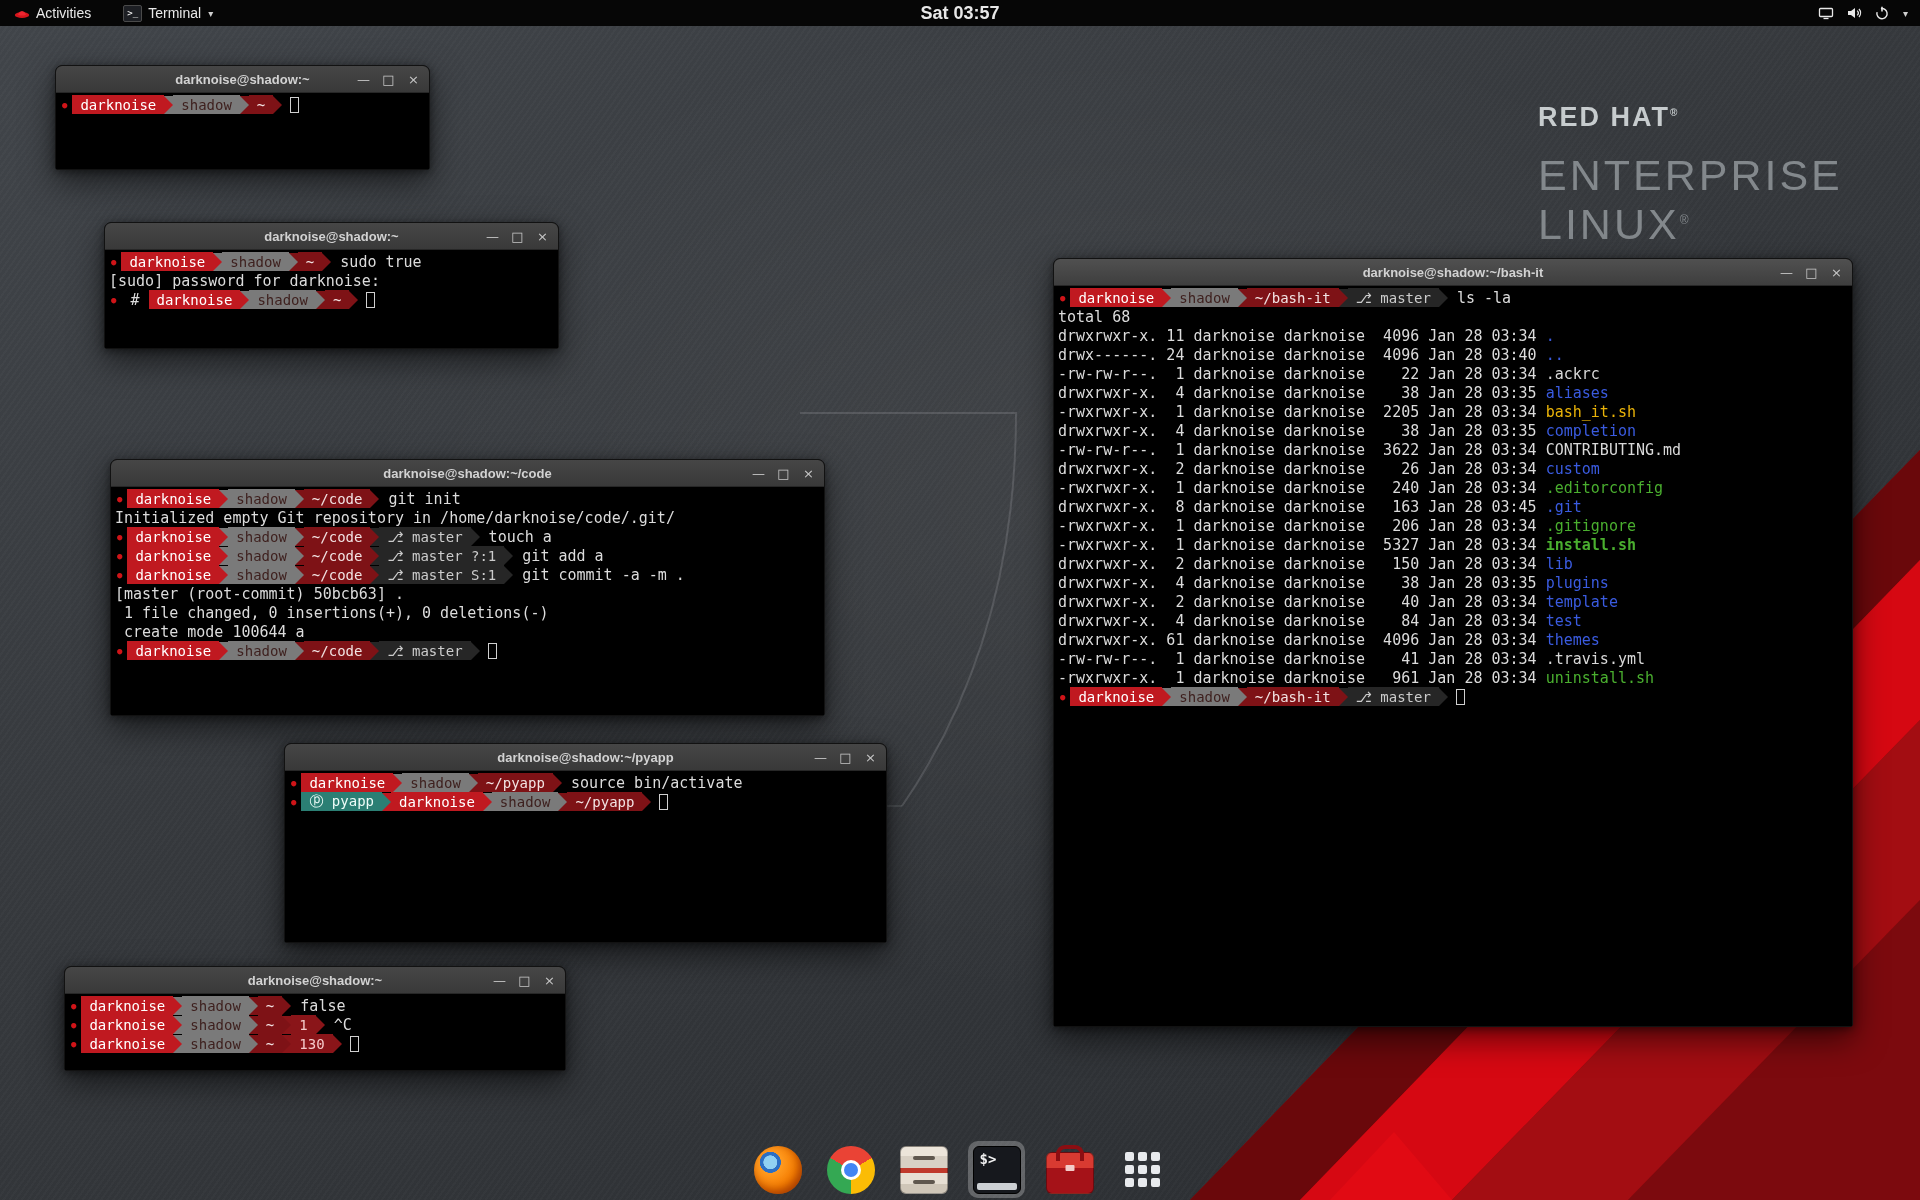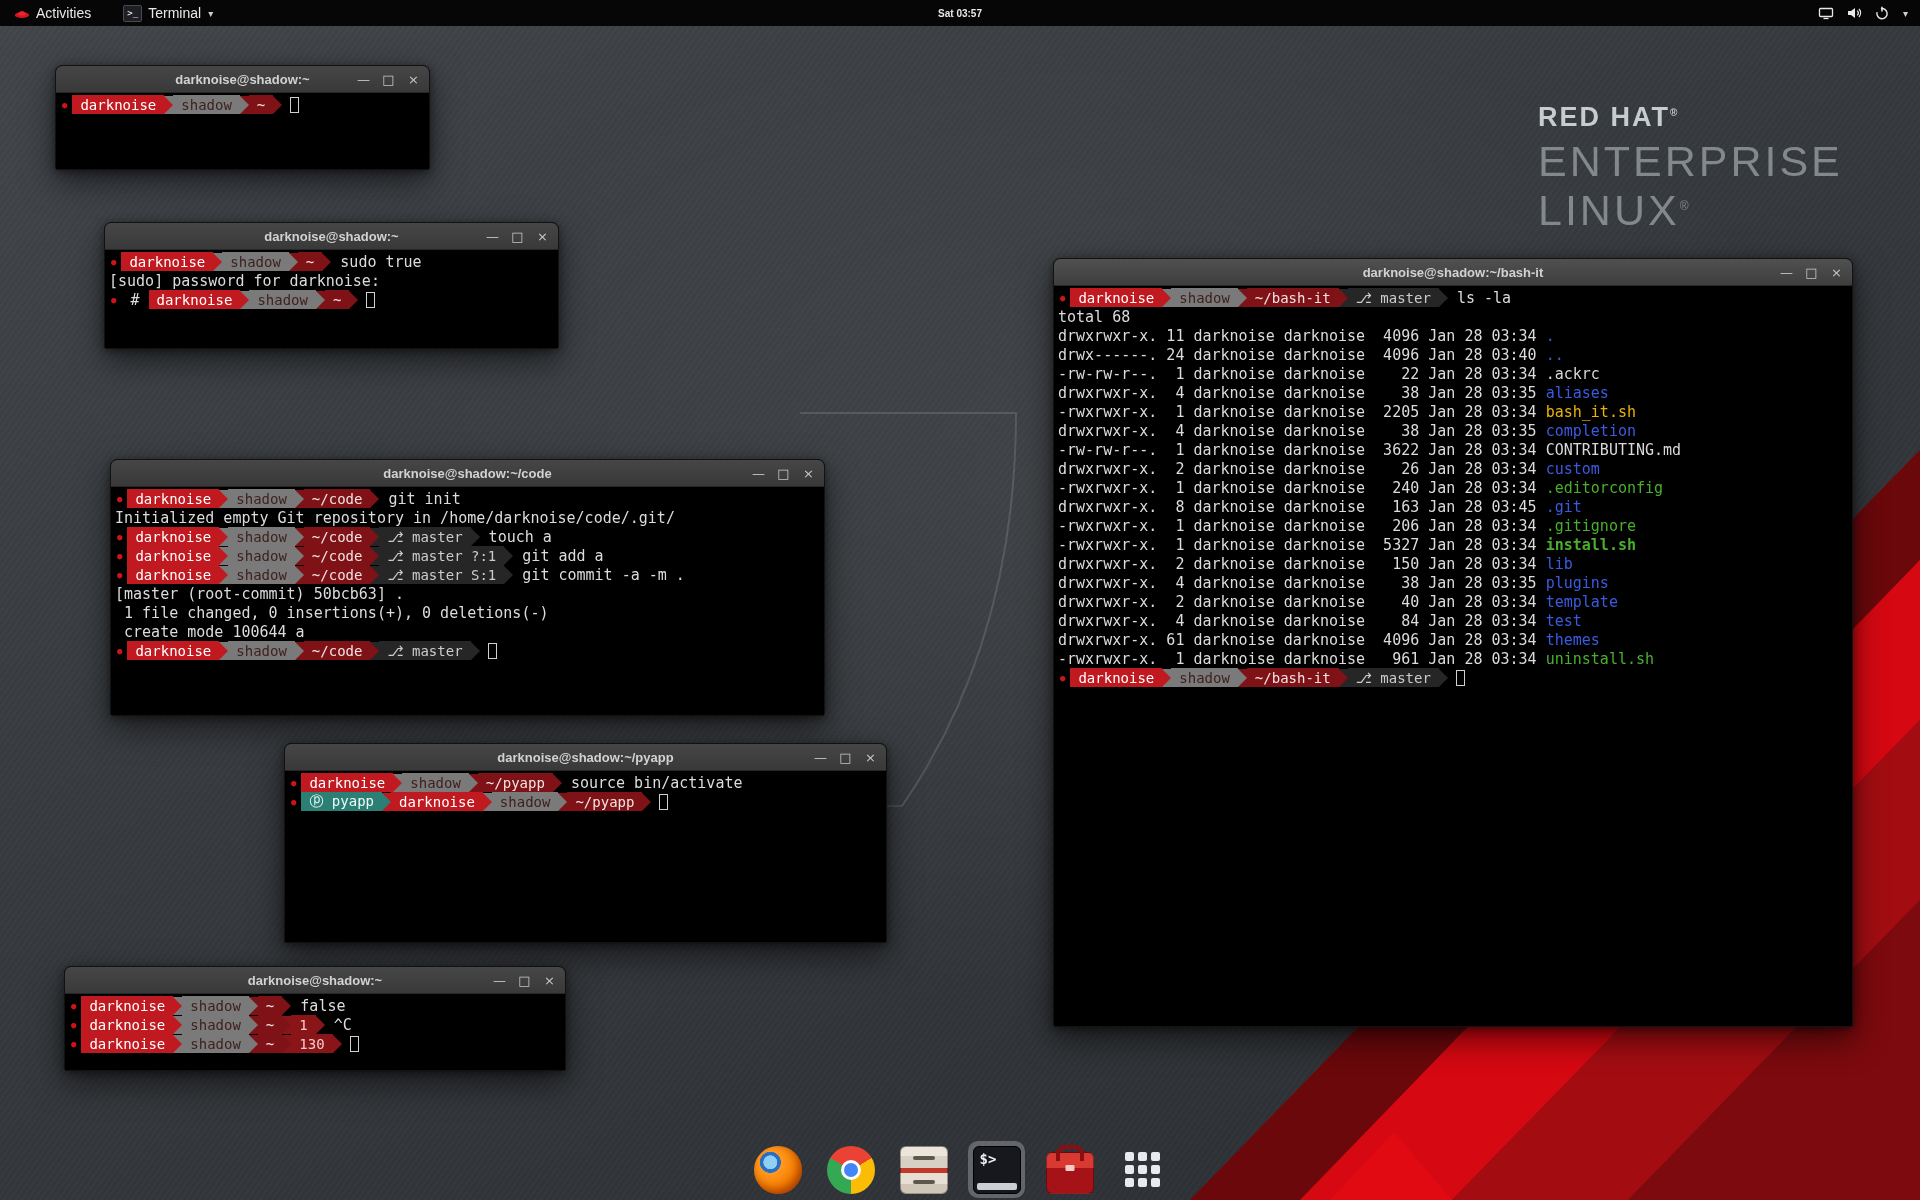--- a/index.html
+++ b/index.html
@@ -32,7 +32,7 @@
   .carett{font-size:10px;color:#cfcfcf;margin-left:1px;}
   .tb-clock{
     position:absolute;left:50%;transform:translateX(-50%);top:0;height:26px;
-    display:flex;align-items:center;font-weight:bold;font-size:10px;
+    display:flex;align-items:center;font-weight:bold;font-size:18px;
   }
   .tb-right{
     position:absolute;right:6px;top:0;height:26px;display:flex;align-items:center;gap:12px;padding:0 6px;

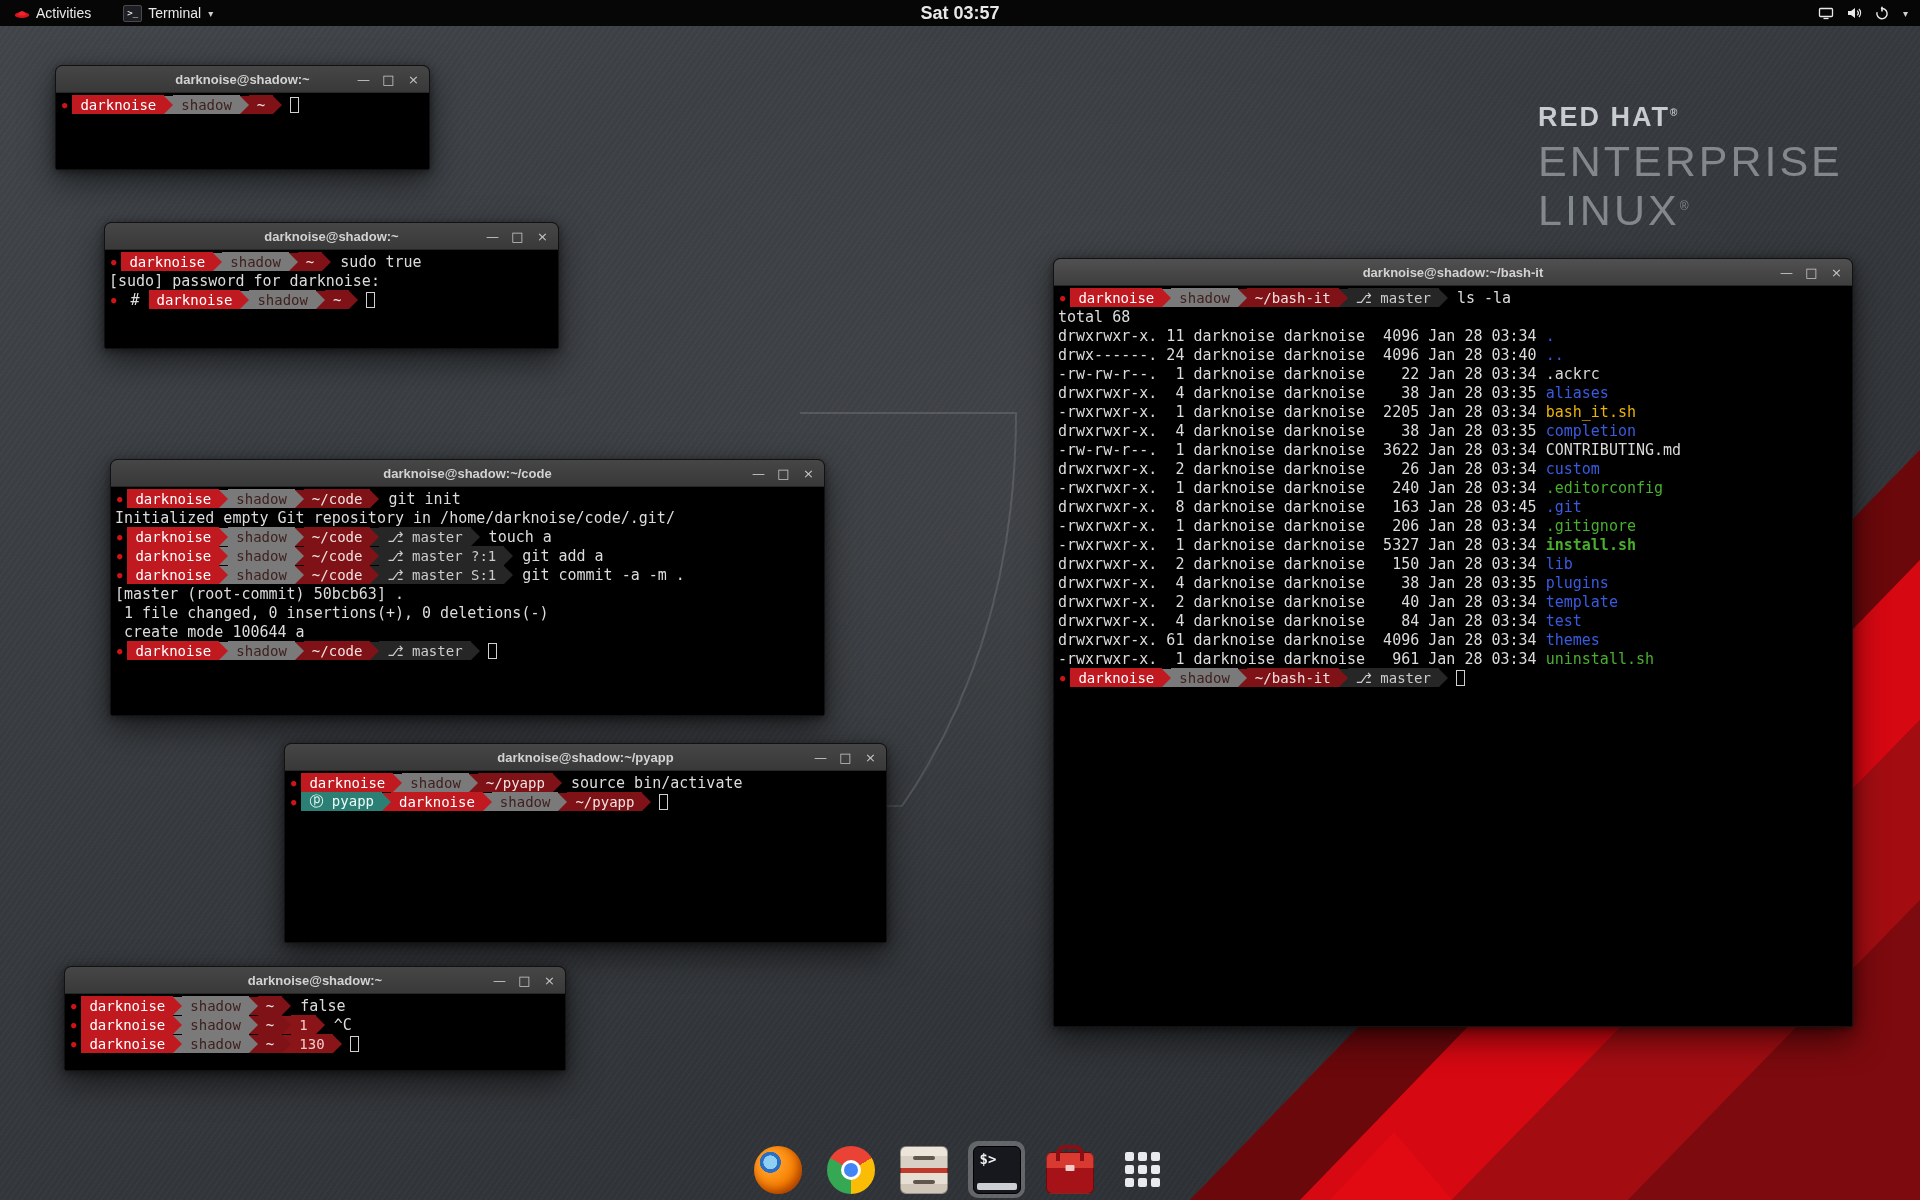--- a/index.html
+++ b/index.html
@@ -40,7 +40,7 @@
 
   
   #brand{position:absolute;left:1538px;top:102px;z-index:1;user-select:none;}
-  #brand .b1{font-size:27px;font-weight:bold;letter-spacing:2px;color:#c7ccce;margin-bottom:6px;}
+  #brand .b1{font-size:27px;font-weight:bold;letter-spacing:2px;color:#c7ccce;margin-bottom:20px;}
   #brand .b2{font-size:43px;letter-spacing:3px;color:#83888c;line-height:45px;font-weight:400;}
   #brand .reg{font-size:10px;vertical-align:super;color:#c7ccce;}
   #brand .reg2{font-size:12px;vertical-align:super;color:#83888c;}

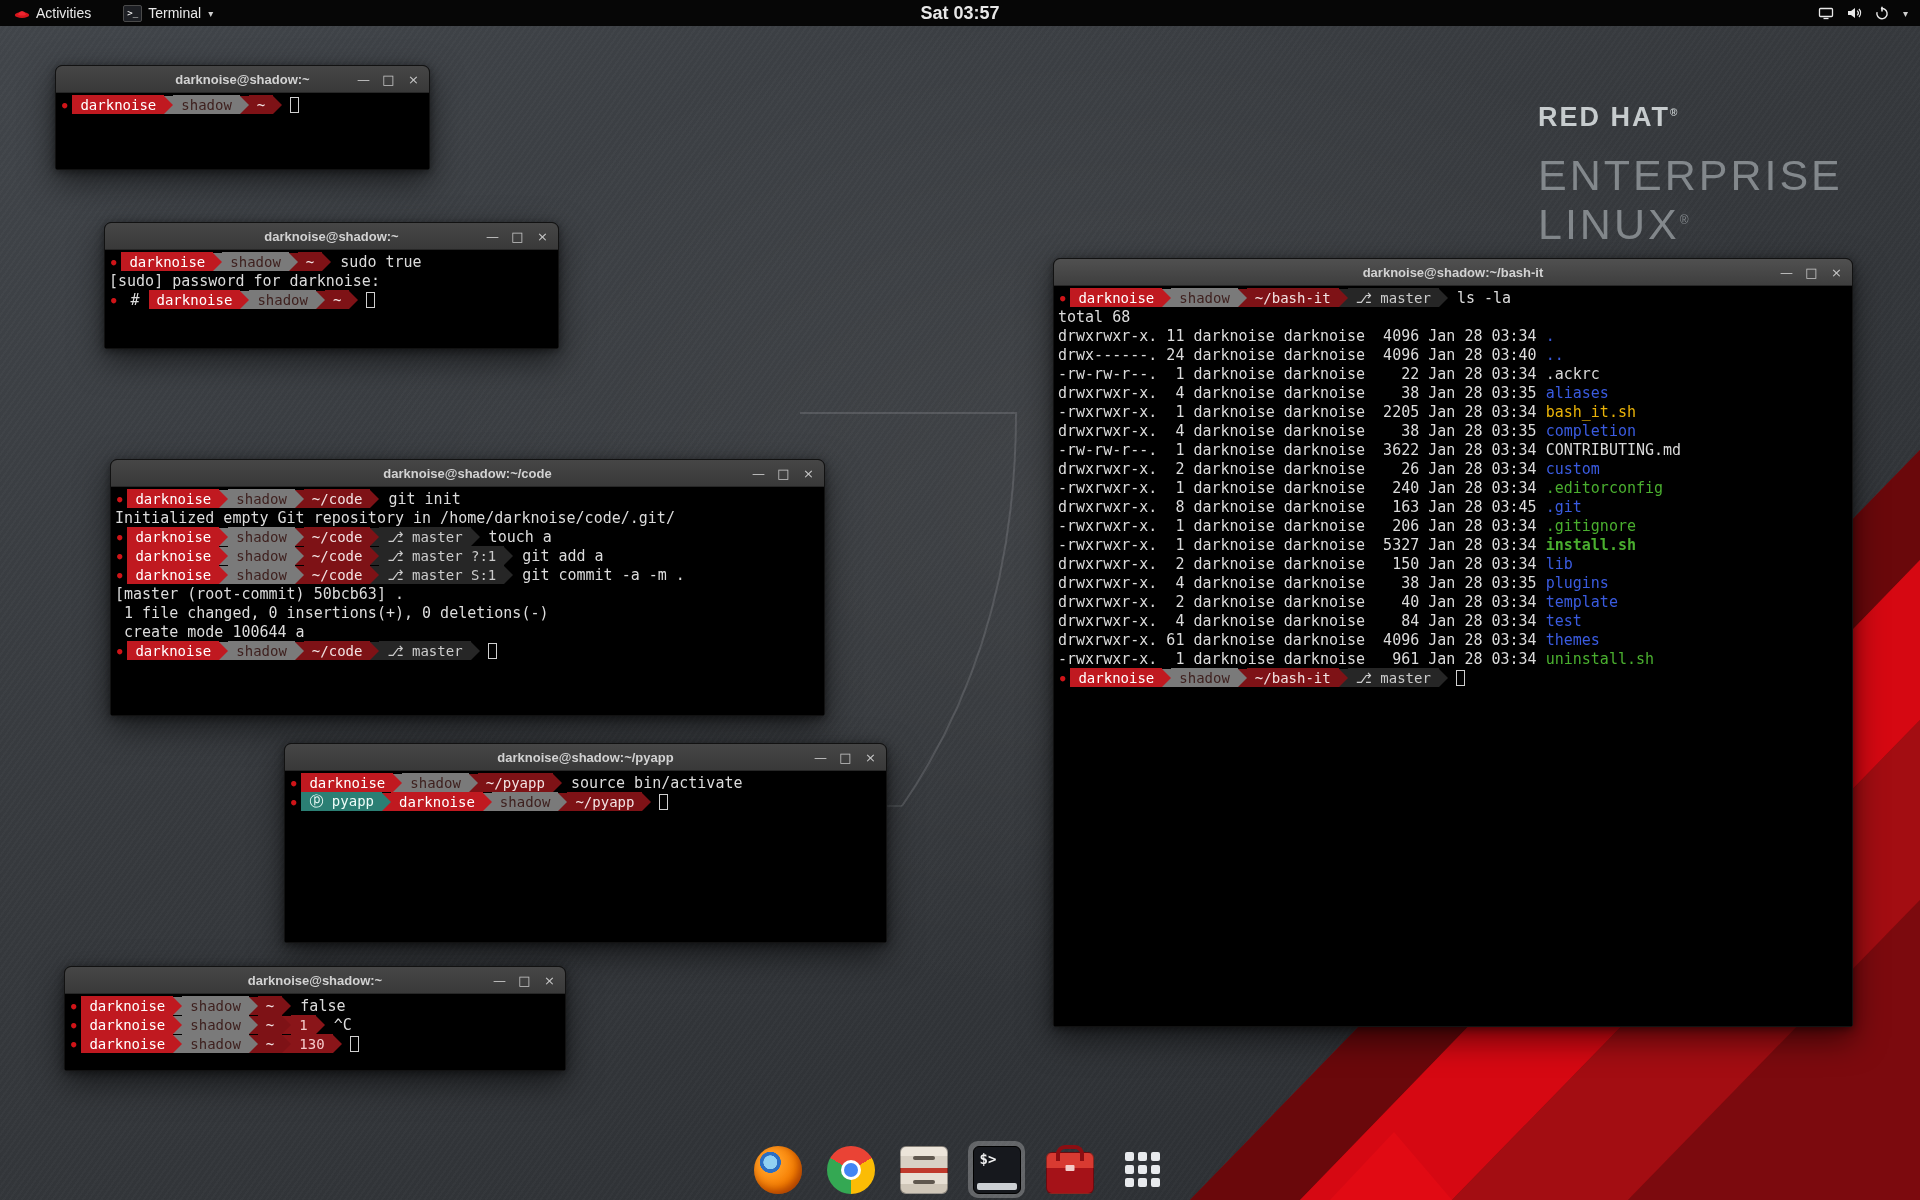--- a/index.html
+++ b/index.html
@@ -307,6 +307,7 @@
         <div class="line"><span class="txt">drwxrwxr-x.  2 darknoise darknoise    40 Jan 28 03:34 </span><span class="txt" style="color: rgb(58, 91, 224);">template</span></div>
         <div class="line"><span class="txt">drwxrwxr-x.  4 darknoise darknoise    84 Jan 28 03:34 </span><span class="txt" style="color: rgb(58, 91, 224);">test</span></div>
         <div class="line"><span class="txt">drwxrwxr-x. 61 darknoise darknoise  4096 Jan 28 03:34 </span><span class="txt" style="color: rgb(58, 91, 224);">themes</span></div>
+        <div class="line"><span class="txt">-rw-rw-r--.  1 darknoise darknoise    41 Jan 28 03:34 </span><span class="txt" style="color: rgb(216, 216, 216);">.travis.yml</span></div>
         <div class="line"><span class="txt">-rwxrwxr-x.  1 darknoise darknoise   961 Jan 28 03:34 </span><span class="txt" style="color: rgb(74, 175, 47);">uninstall.sh</span></div>
         <div class="line"><span class="dot">●</span><span class="seg" style="background: rgb(192, 25, 32); color: rgb(255, 255, 255);">darknoise</span><span class="arrow" style="border-left-color: rgb(192, 25, 32); background-color: rgb(122, 122, 122);"></span><span class="seg" style="background: rgb(122, 122, 122); color: rgb(61, 31, 29);">shadow</span><span class="arrow" style="border-left-color: rgb(122, 122, 122); background-color: rgb(126, 18, 22);"></span><span class="seg" style="background: rgb(126, 18, 22); color: rgb(242, 227, 227);">~/bash-it</span><span class="arrow" style="border-left-color: rgb(126, 18, 22); background-color: rgb(38, 38, 38);"></span><span class="seg" style="background: rgb(38, 38, 38); color: rgb(204, 204, 204);">⎇ master</span><span class="arrow" style="border-left-color: rgb(38, 38, 38);"></span><span class="cursor"></span></div>
       </div>

